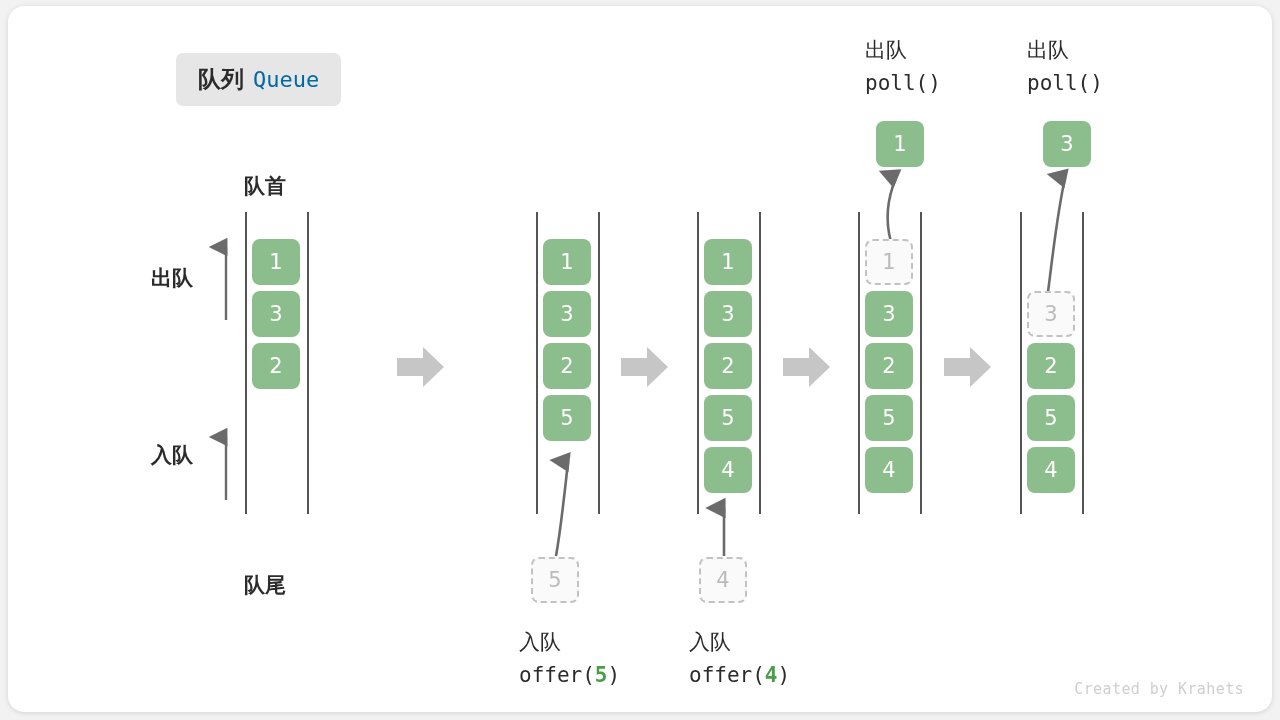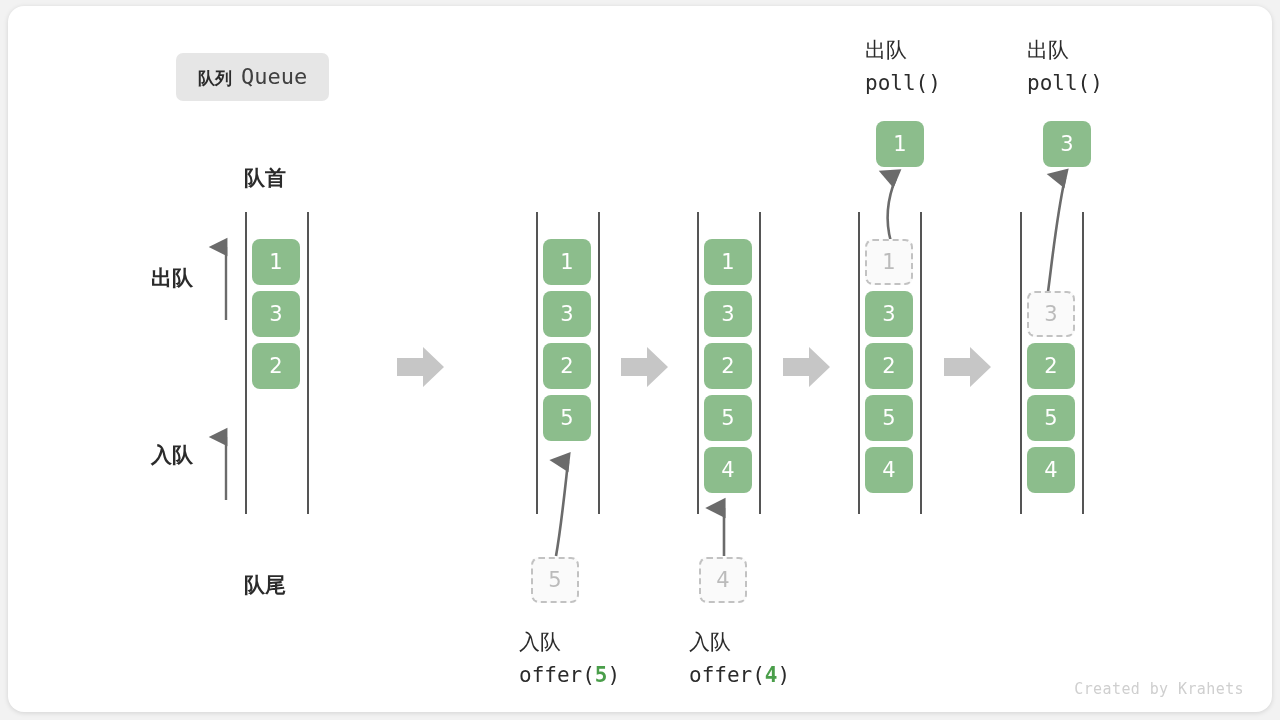--- a/index.html
+++ b/index.html
@@ -36,7 +36,7 @@
     white-space: nowrap;
   }
   #title-badge .cn {
-    font-size: 17px;
+    font-size: 23px;
     font-weight: bold;
     color: #2b2b2b;
     font-family: "DejaVu Sans", sans-serif;

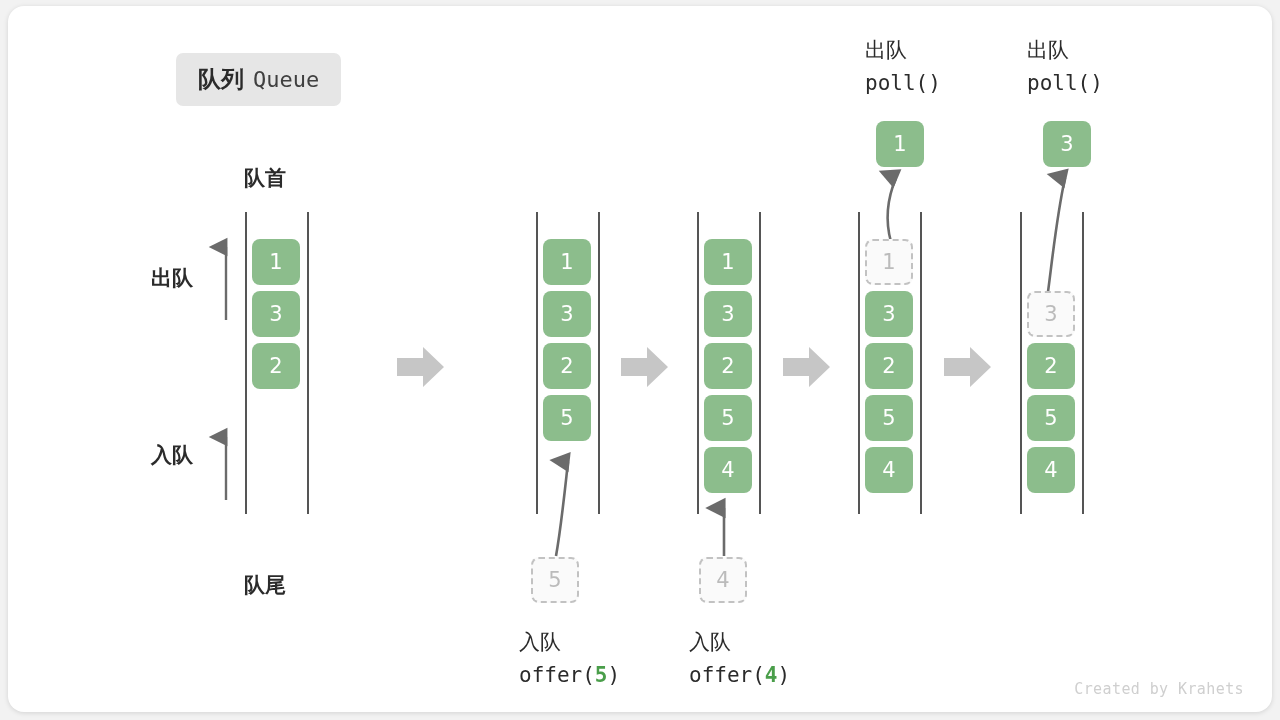--- a/index.html
+++ b/index.html
@@ -43,7 +43,7 @@
   }
   #title-badge .en {
     font-size: 22px;
-    color: #404040;
+    color: #0369a1;
     font-family: "DejaVu Sans Mono", monospace;
   }
 

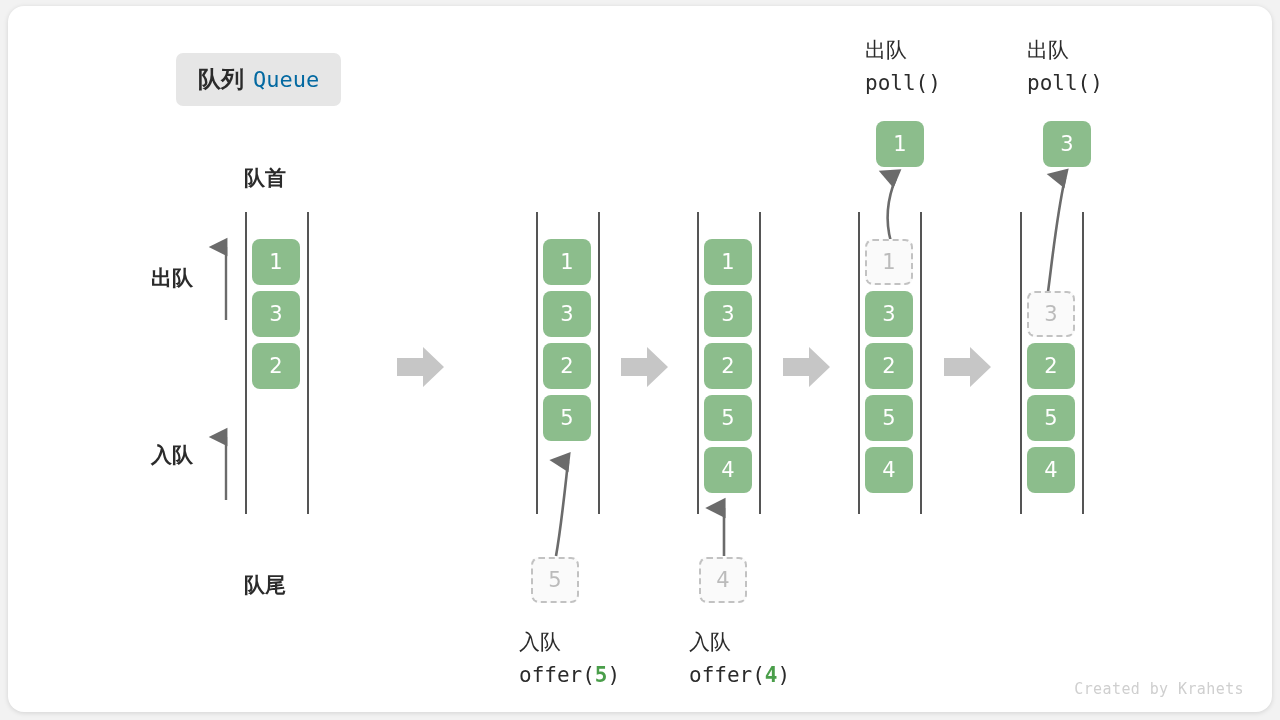--- a/index.html
+++ b/index.html
@@ -121,7 +121,7 @@
     <span class="en">Queue</span>
   </div>
 
-  <div class="abs cn-label" style="left:236px; top:158px;">队首</div>
+  <div class="abs cn-label" style="left:236px; top:166px;">队首</div>
   <div class="abs cn-label" style="left:236px; top:565px;">队尾</div>
 
   <div class="abs cn-label" style="left:143px; top:258px;">出队</div>

